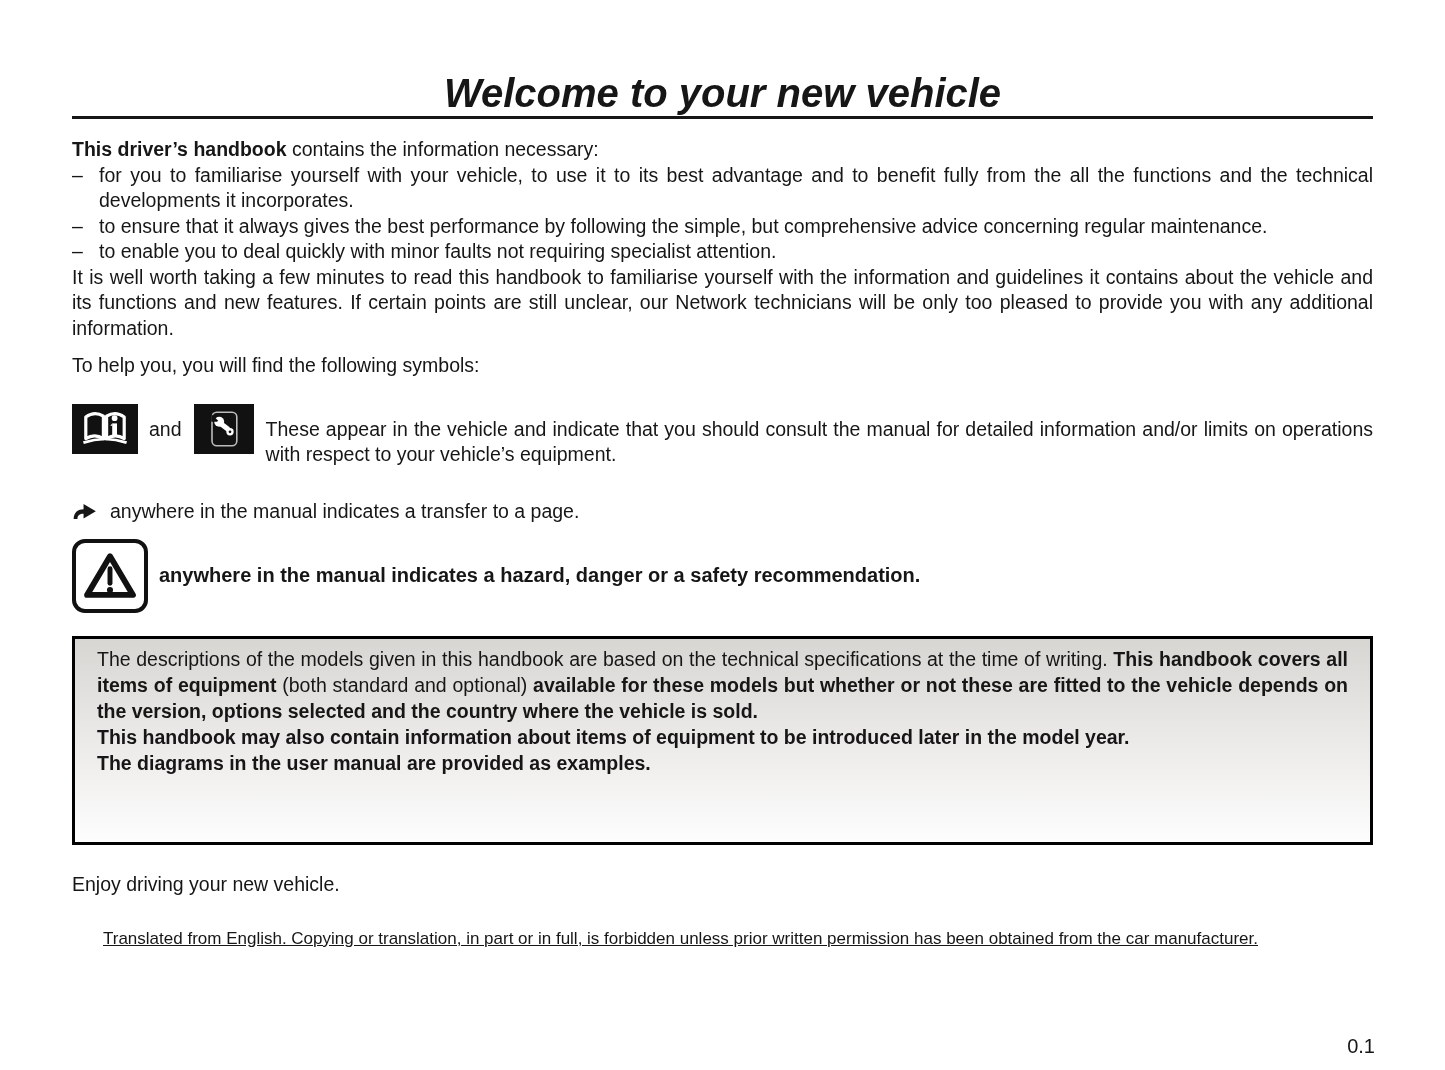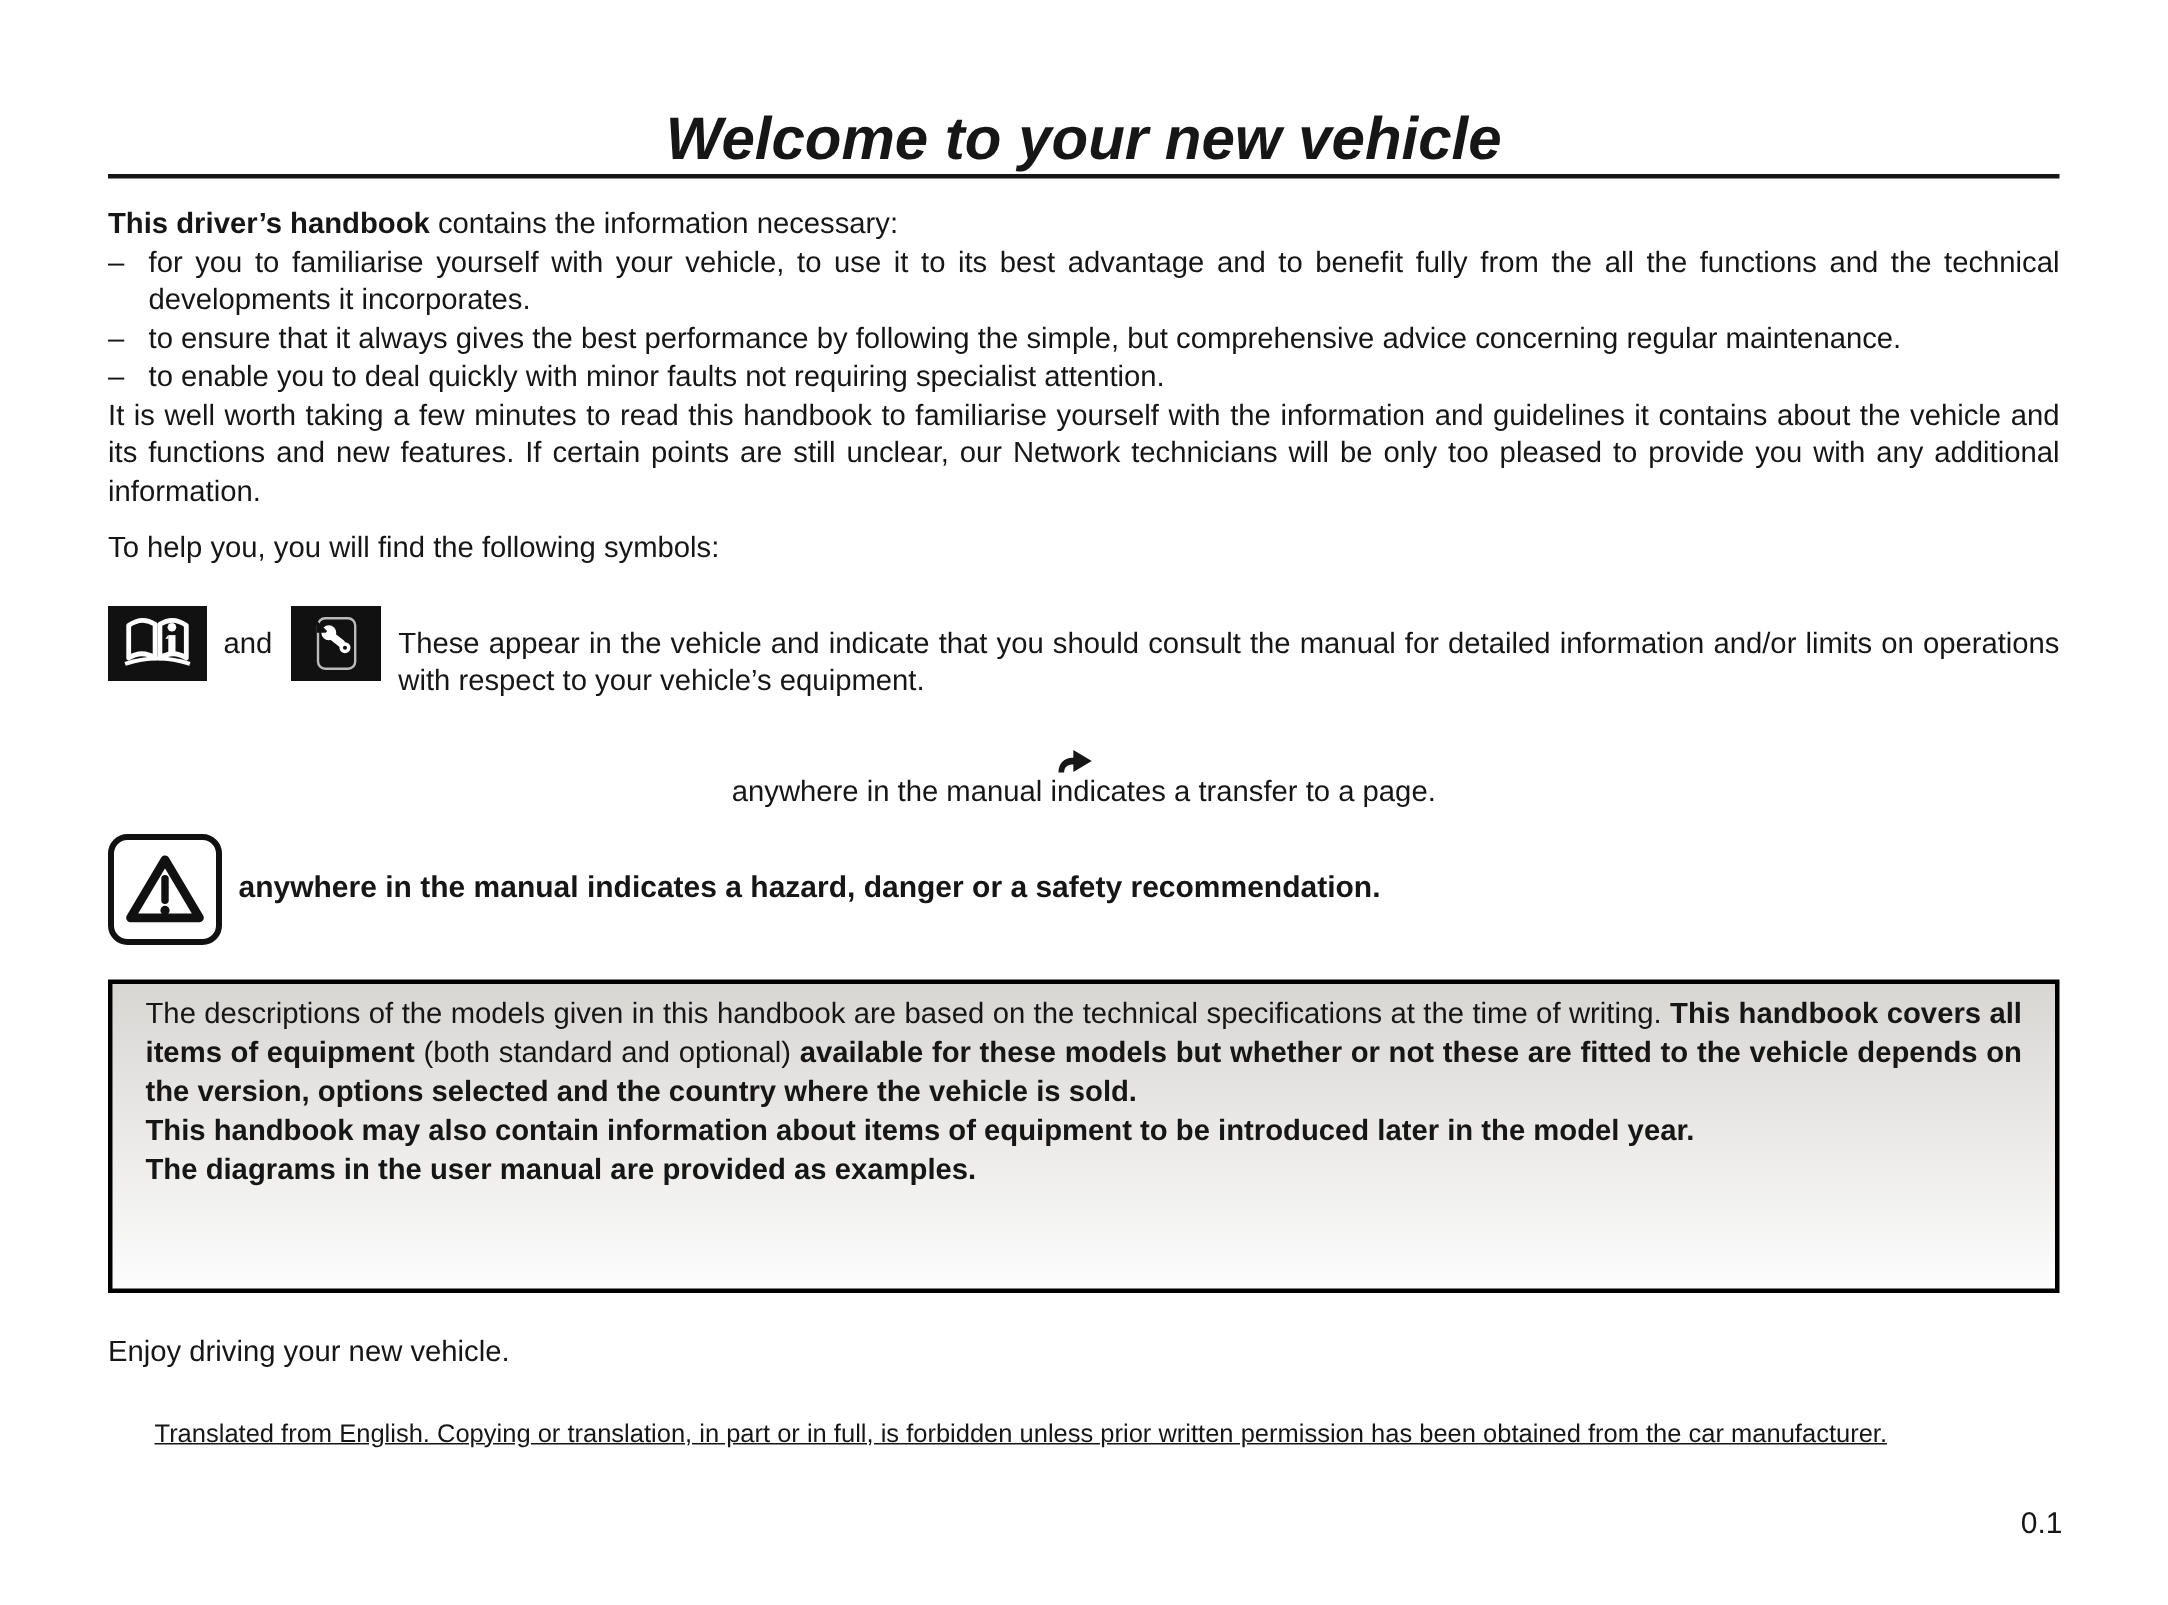--- a/index.html
+++ b/index.html
@@ -57,7 +57,7 @@
   .symbols-desc { margin-top: 13px; margin-left: 12px; text-align: justify; }
 
   
-  .transfer-row { margin-top: 31px; display: flex; align-items: center; flex-direction: column; }
+  .transfer-row { margin-top: 31px; display: flex; align-items: center; }
   .transfer-arrow { flex: 0 0 auto; margin-right: 13px; display: inline-flex; }
 
   

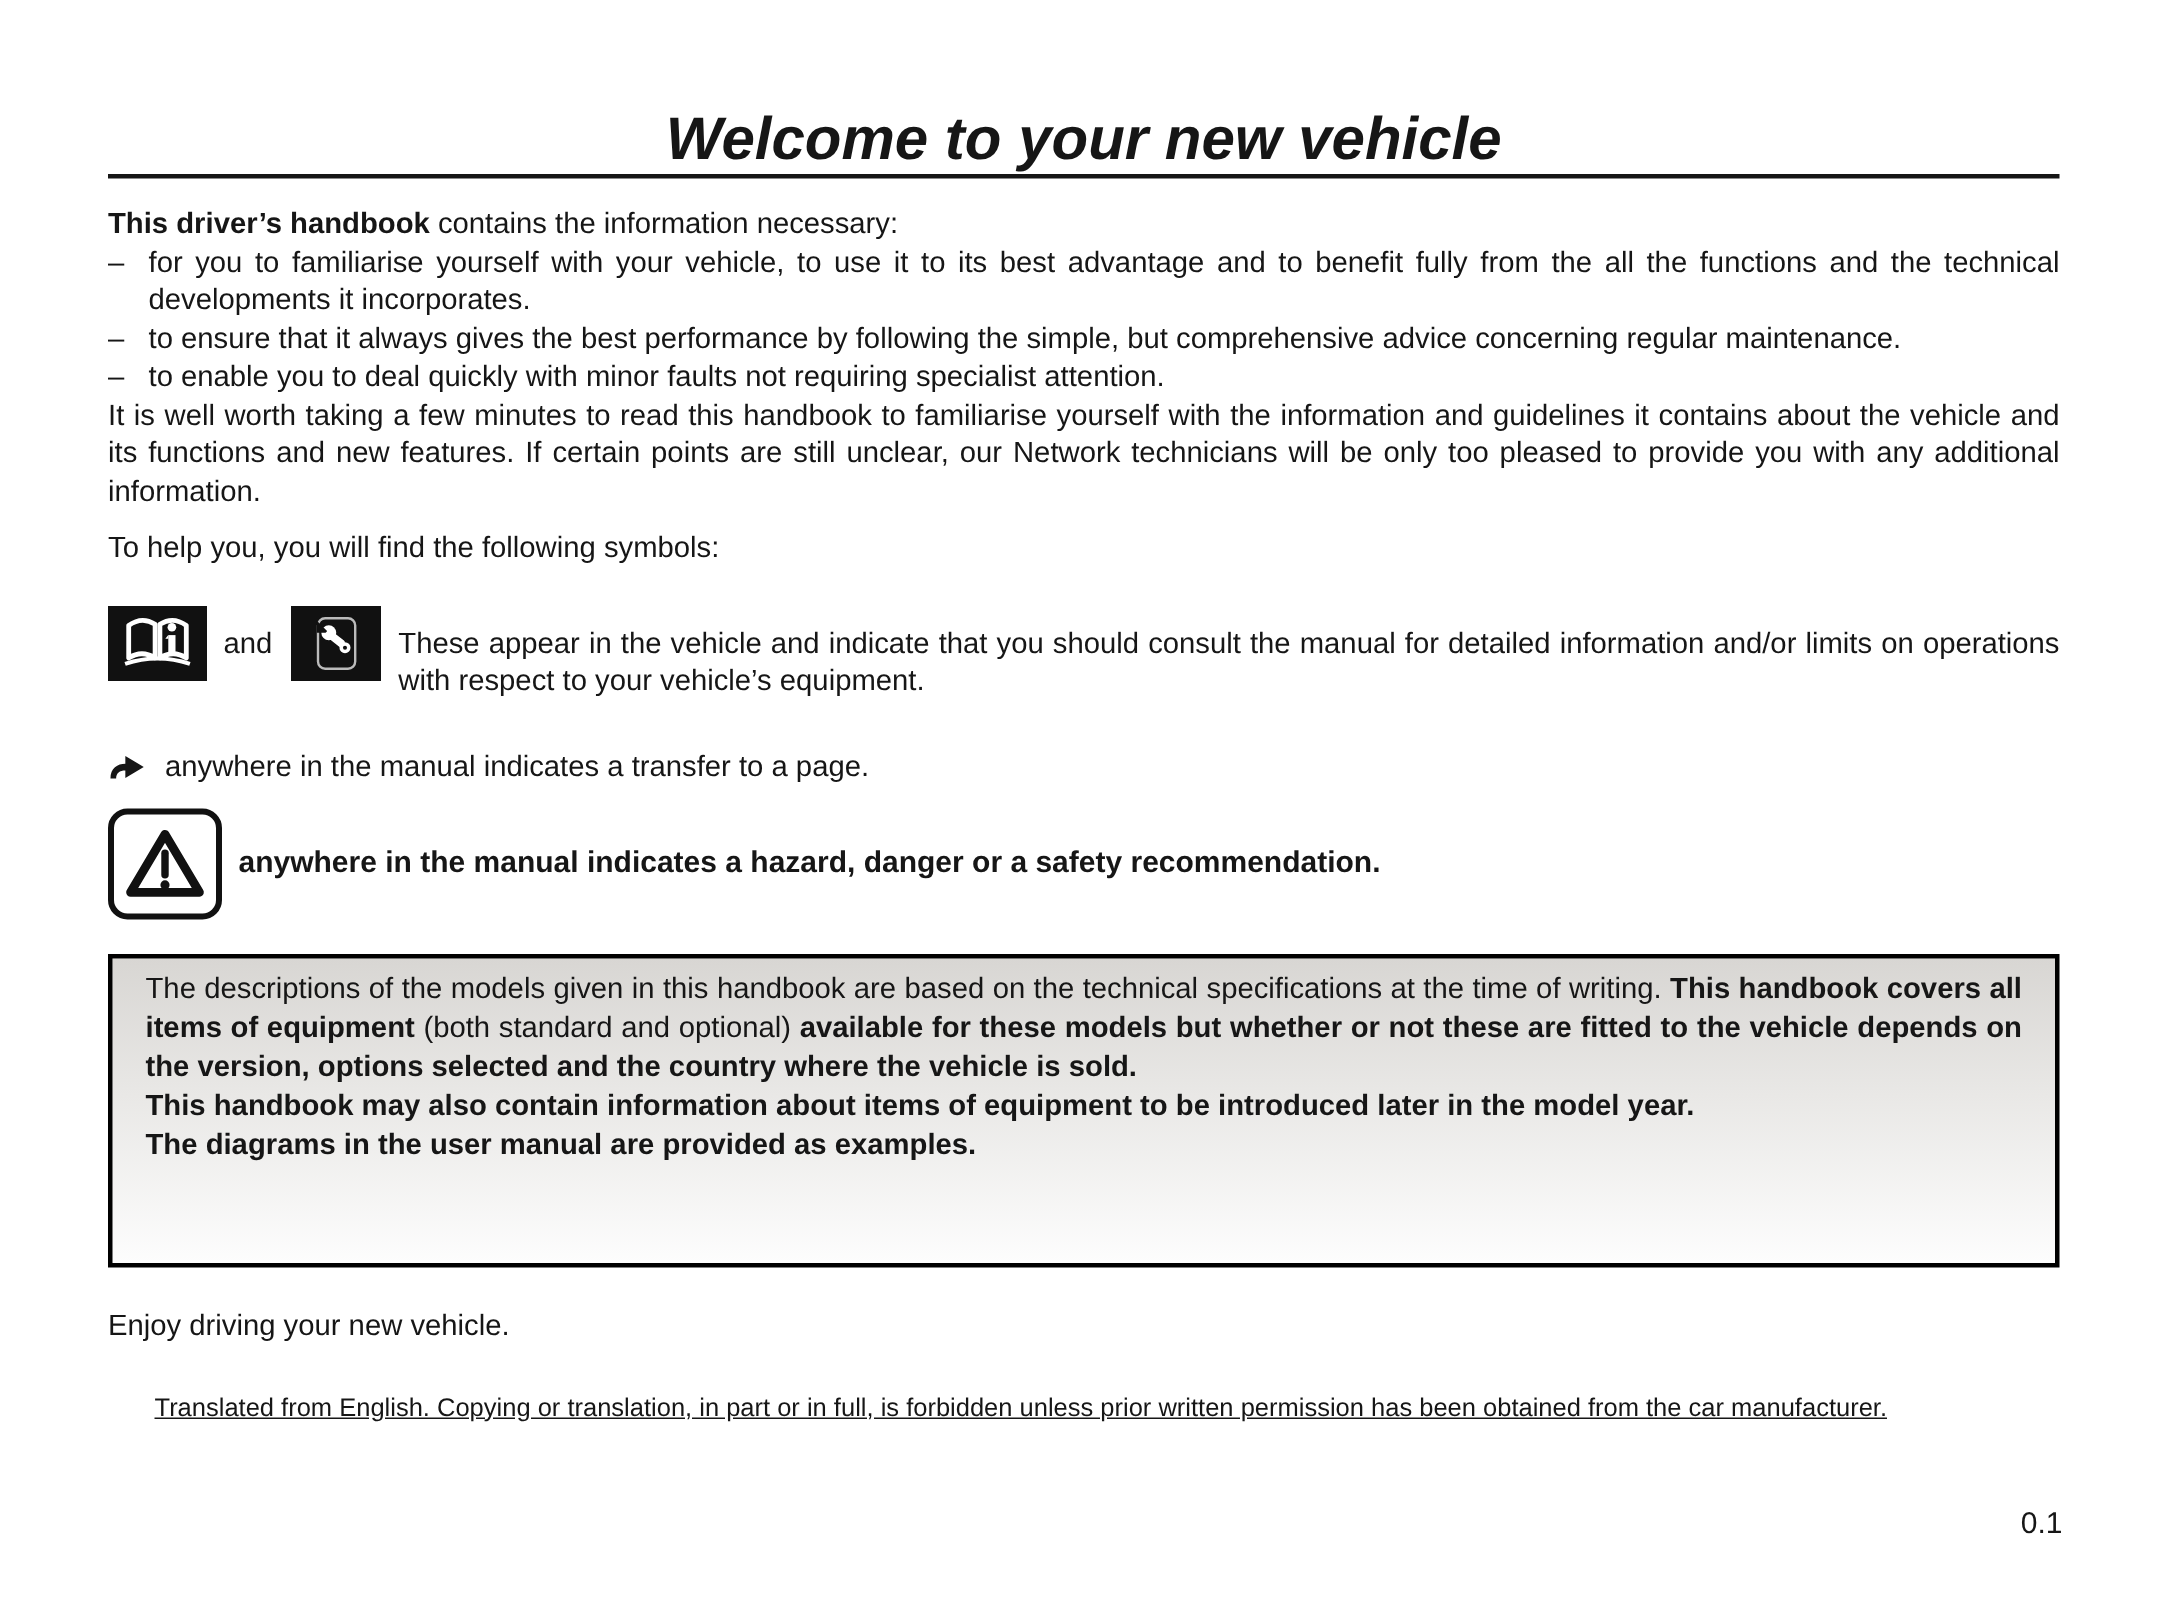--- a/index.html
+++ b/index.html
@@ -99,7 +99,7 @@
   .page-number {
     position: absolute;
     right: 70px;
-    top: 1005px;
+    top: 1035px;
     font-size: 20px;
   }
 </style>

